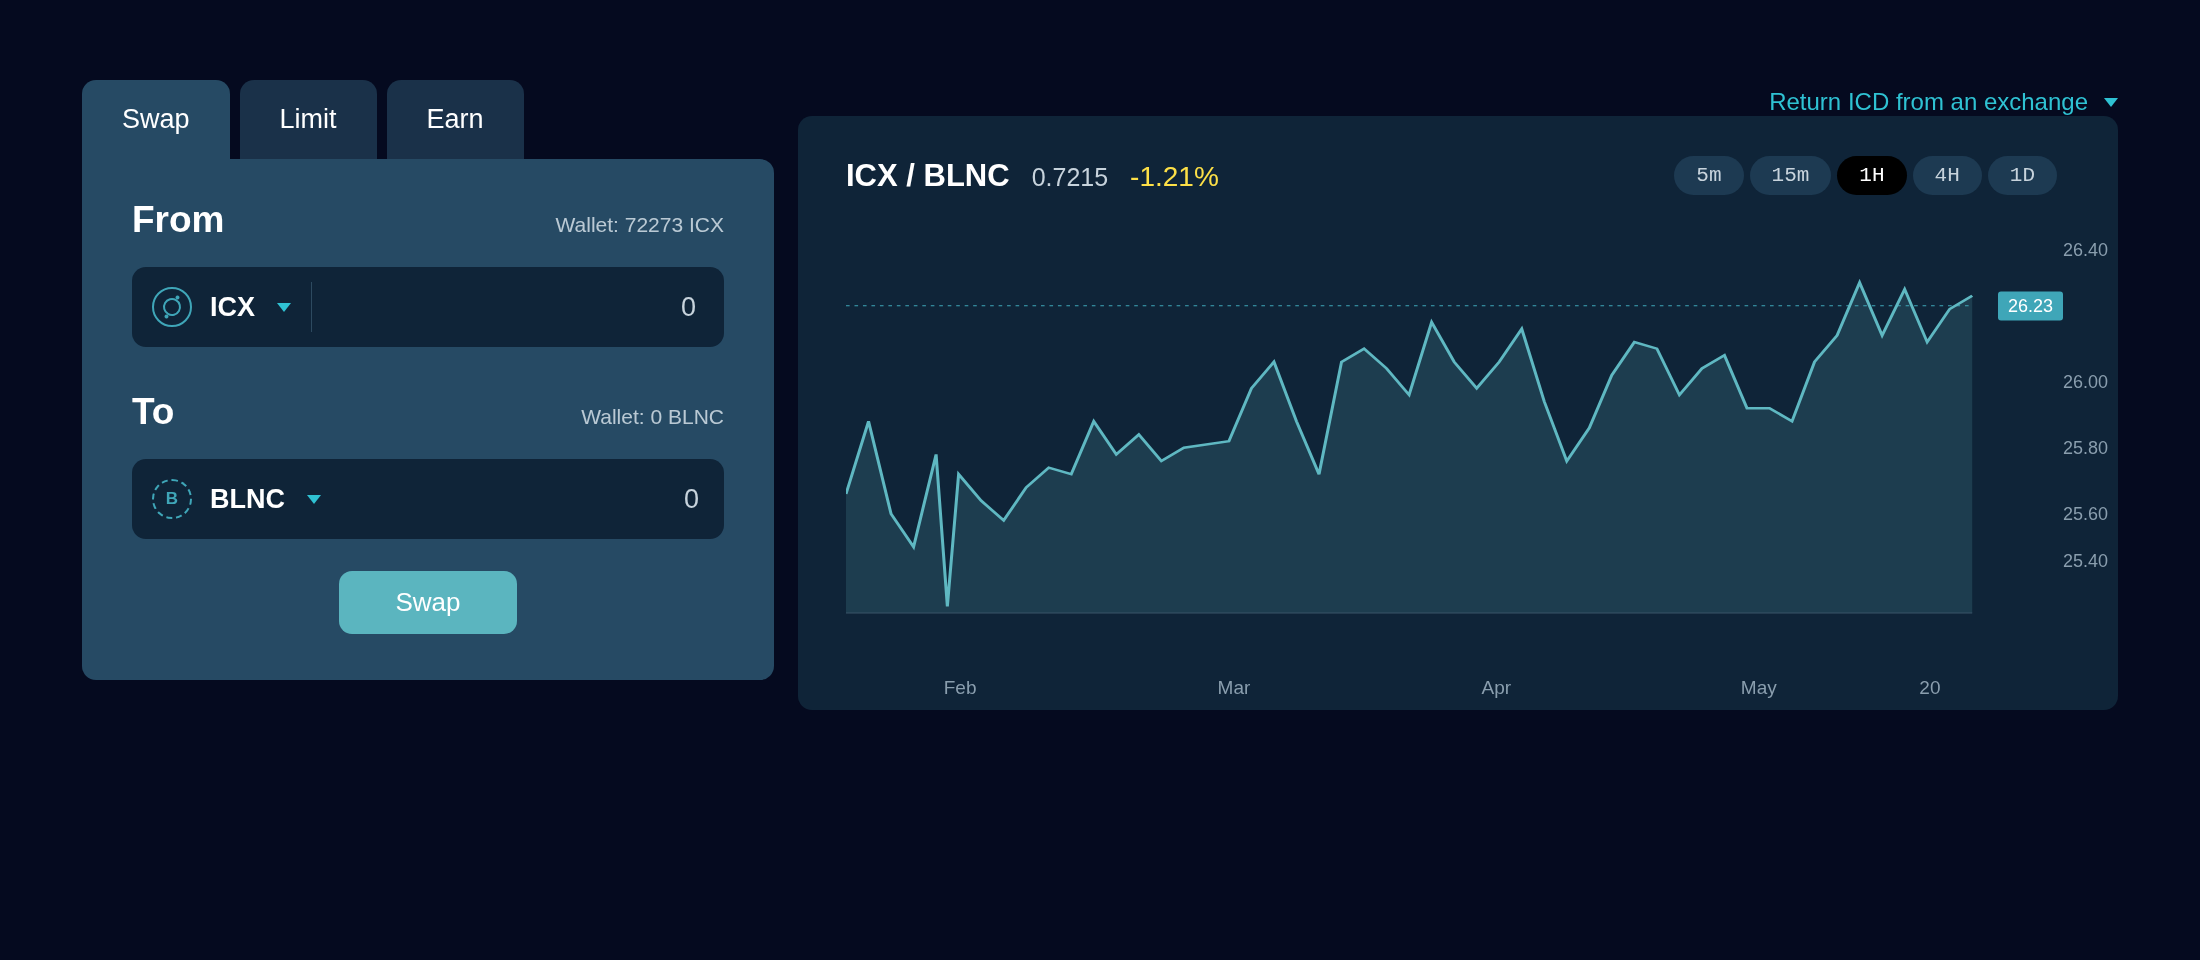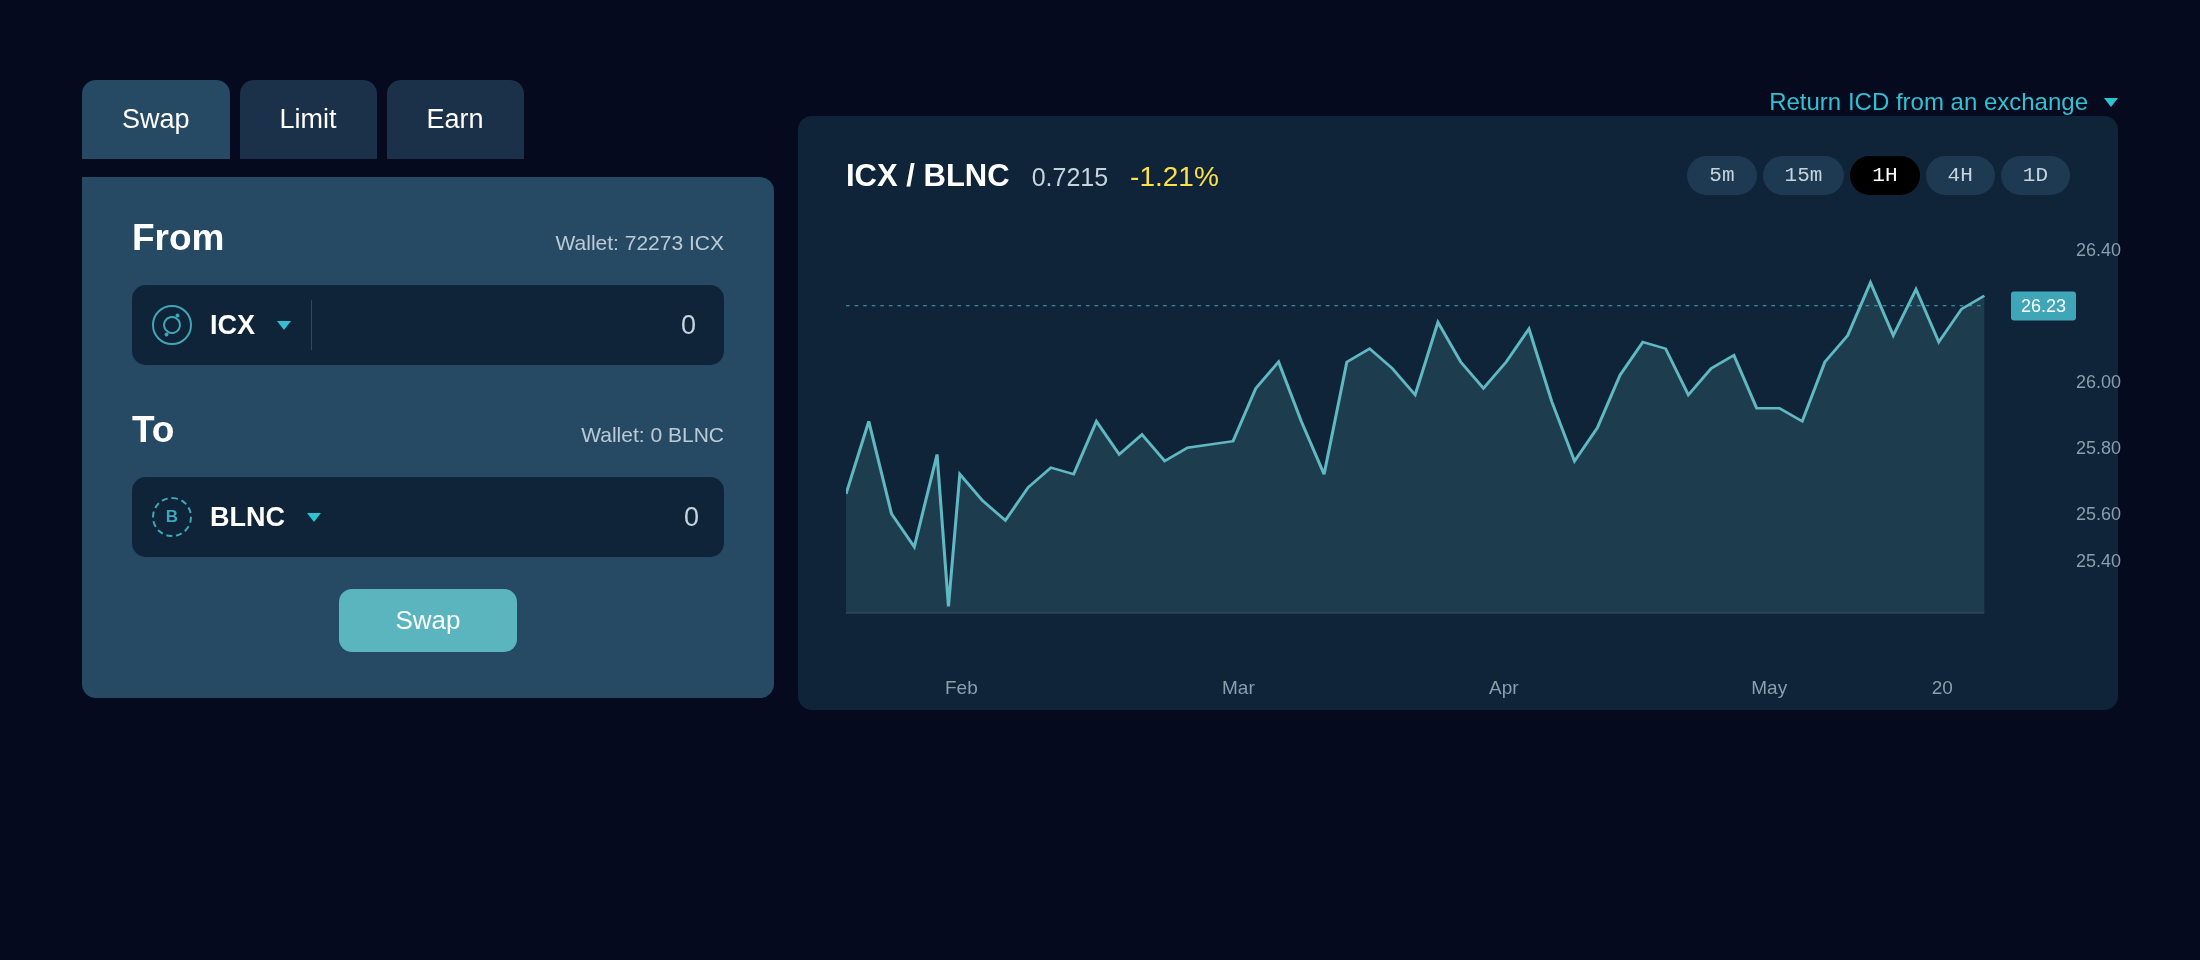--- a/index.html
+++ b/index.html
@@ -95,7 +95,7 @@
 .chart-panel {
   background:#0f2438;
   border-radius:14px;
-  padding:40px 48px 36px 48px;
+  padding:40px 61px 36px 48px;
   height:594px;
 }
 .chart-header { display:flex; justify-content:space-between; align-items:center; margin-bottom:38px; }

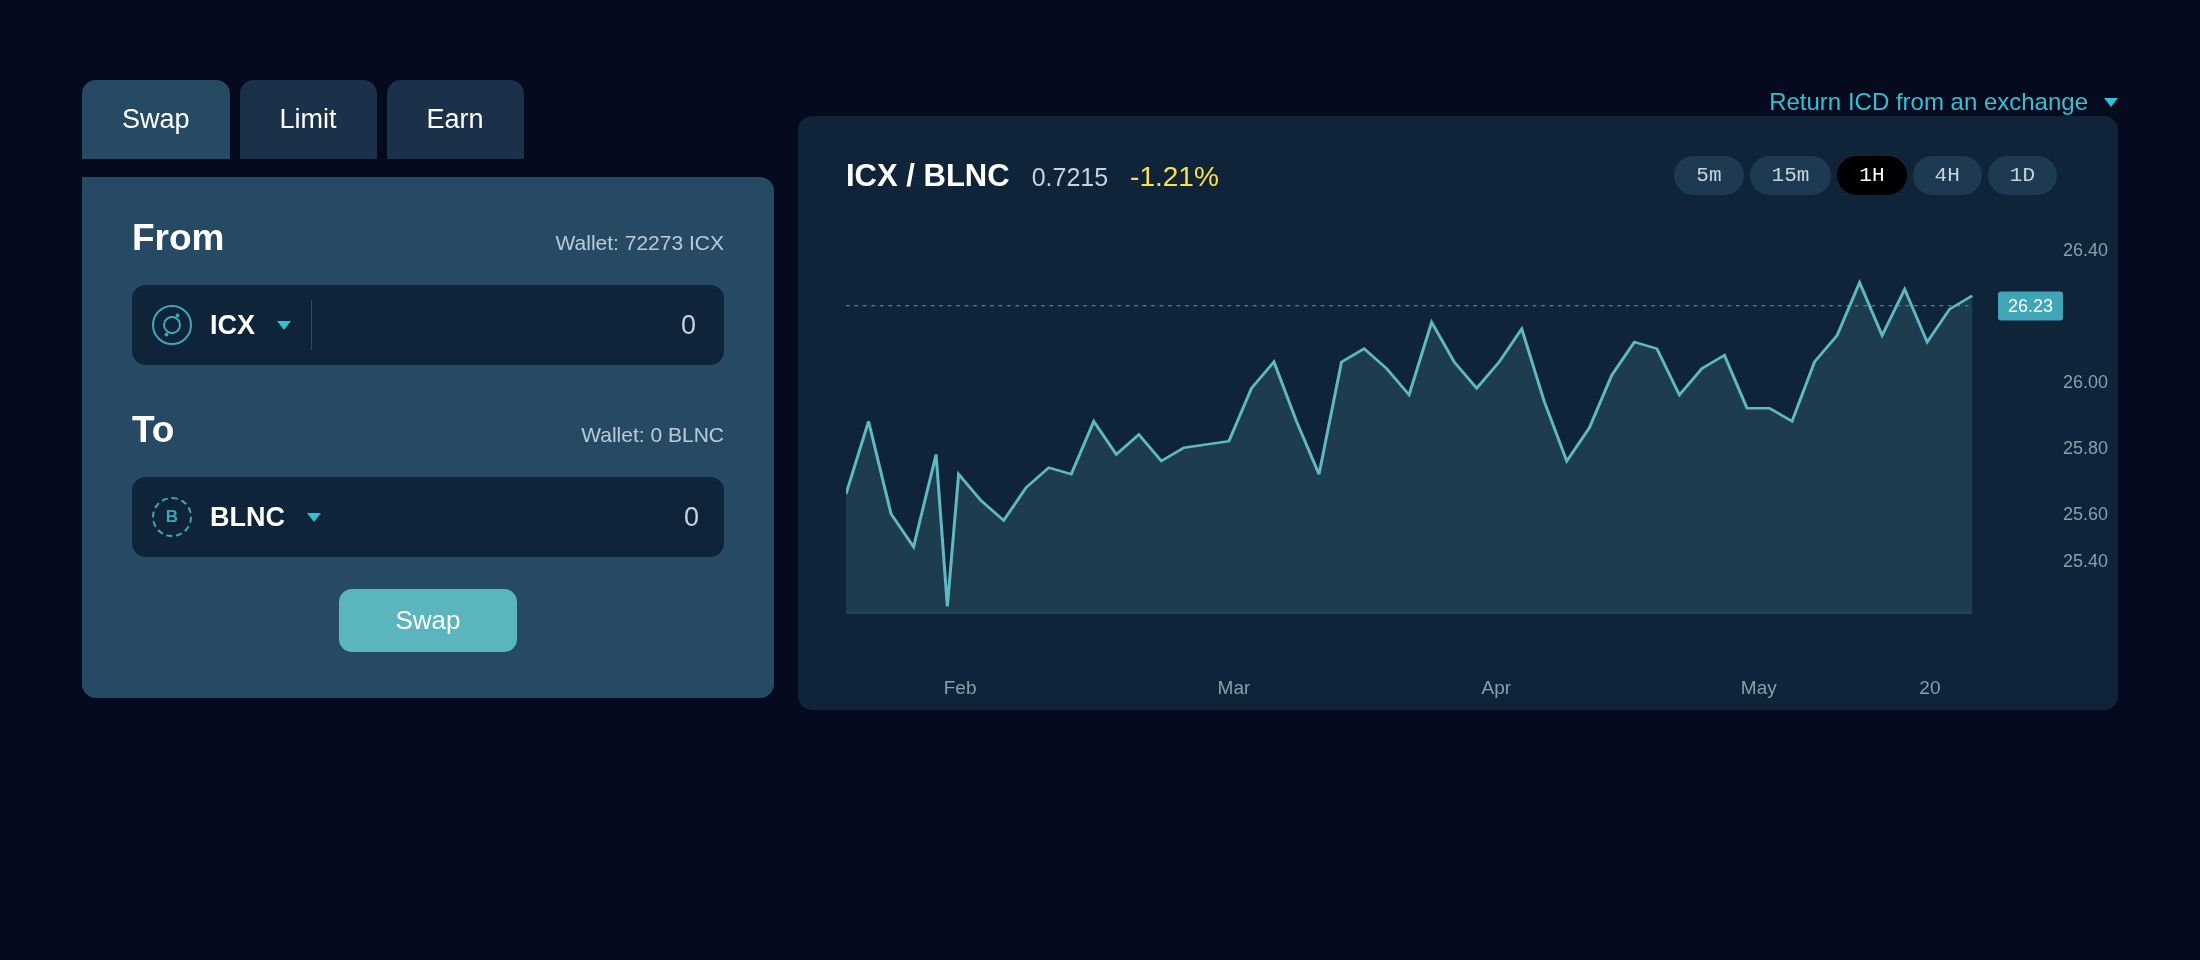--- a/index.html
+++ b/index.html
@@ -27,7 +27,6 @@
   background:#264a64;
   border-radius:0 14px 14px 14px;
   padding:40px 50px 46px 50px;
-  margin-top:18px;
 }
 .section-row { display:flex; justify-content:space-between; align-items:baseline; margin-bottom:26px; }
 .section-label { font-size:37px; font-weight:700; }

